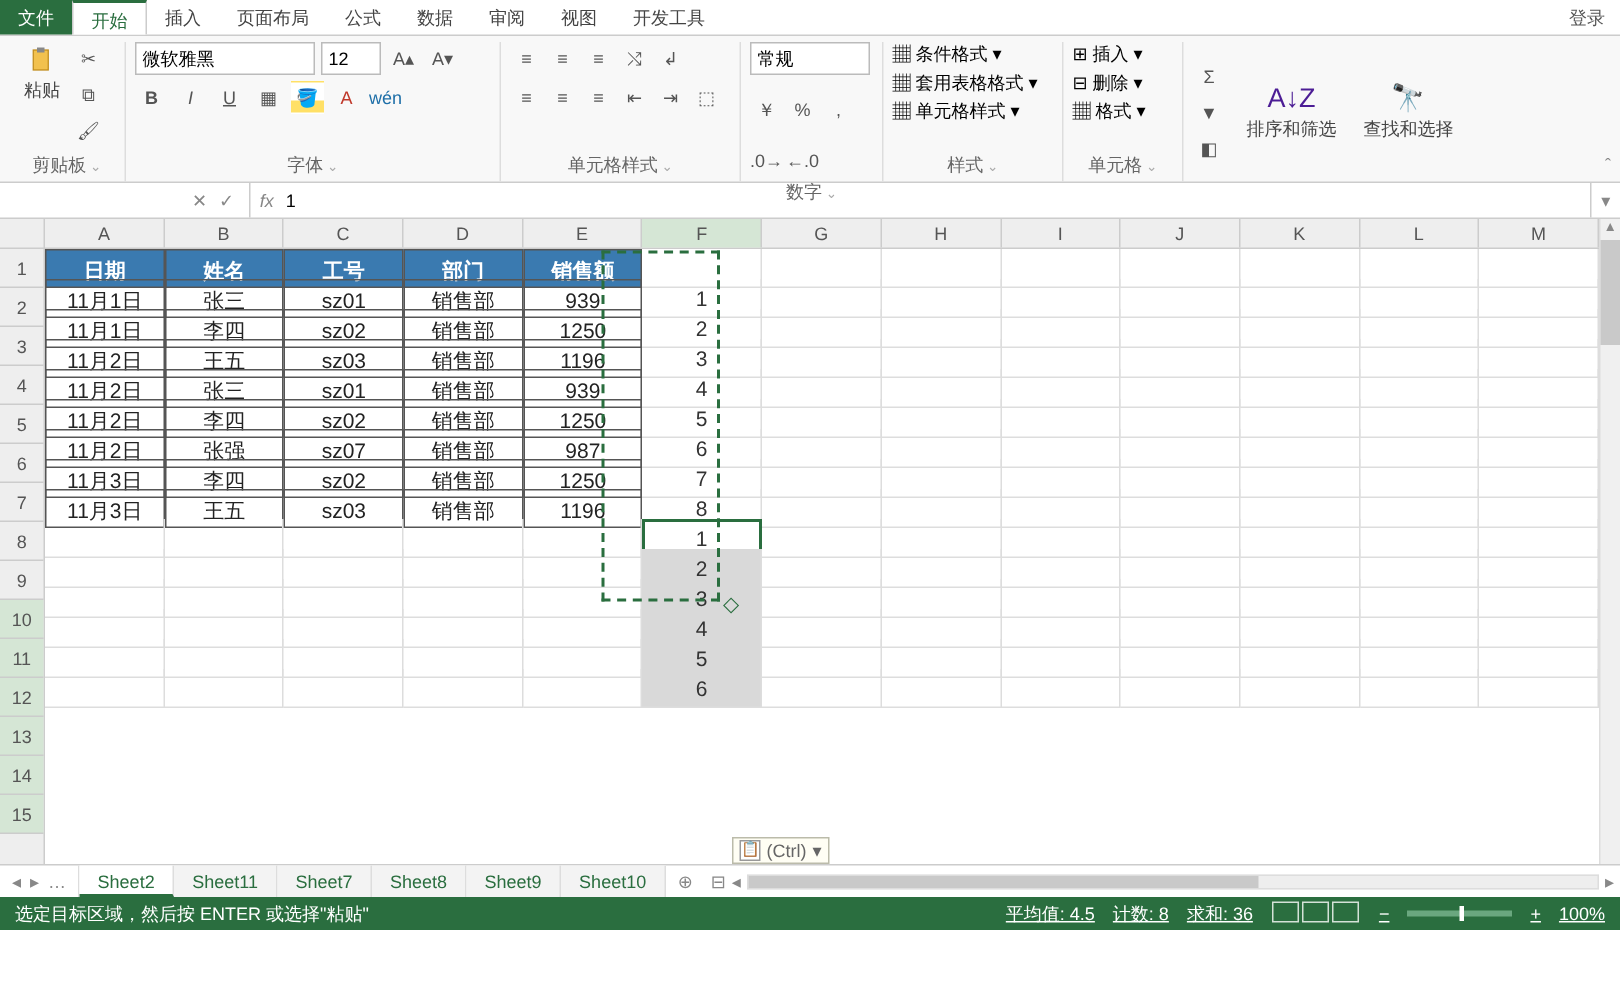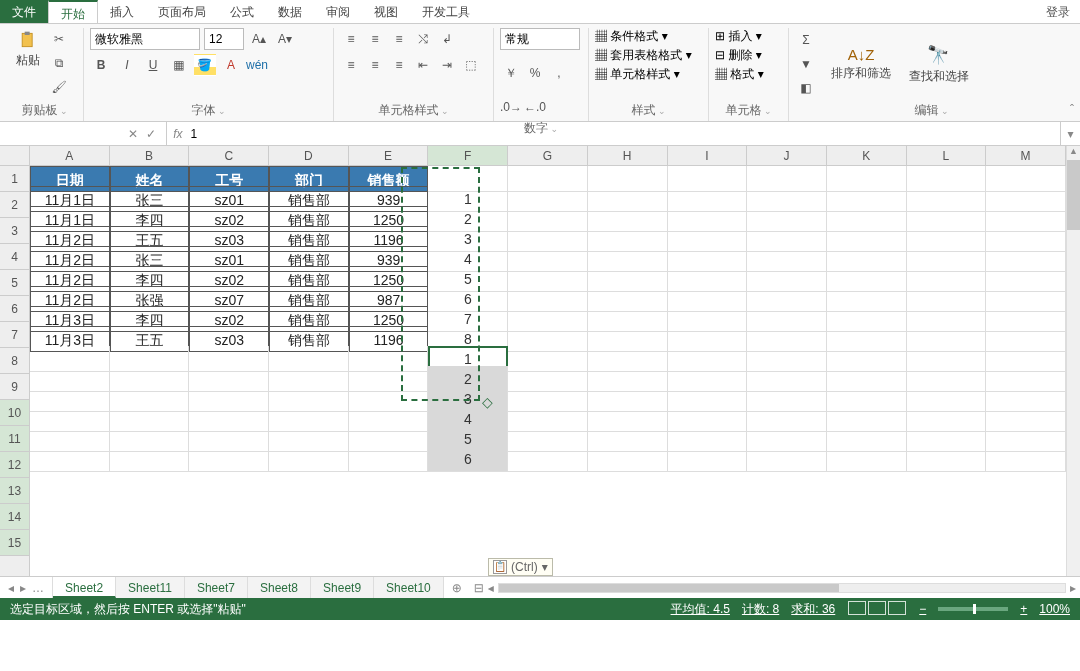--- a/index.html
+++ b/index.html
@@ -120,7 +120,7 @@
   <div class="group" style="width:250px">
     <div class="content" style="flex-direction:column;gap:4px">
       <div style="display:flex;gap:4px;align-items:center">
-        <input class="sel" style="width: 110px;" value="微软雅黑">
+        <input class="sel" style="width: 120px;" value="微软雅黑">
         <input class="sel" style="width: 40px;" value="12">
         <span class="smallbtn">A▴</span>
         <span class="smallbtn">A▾</span>

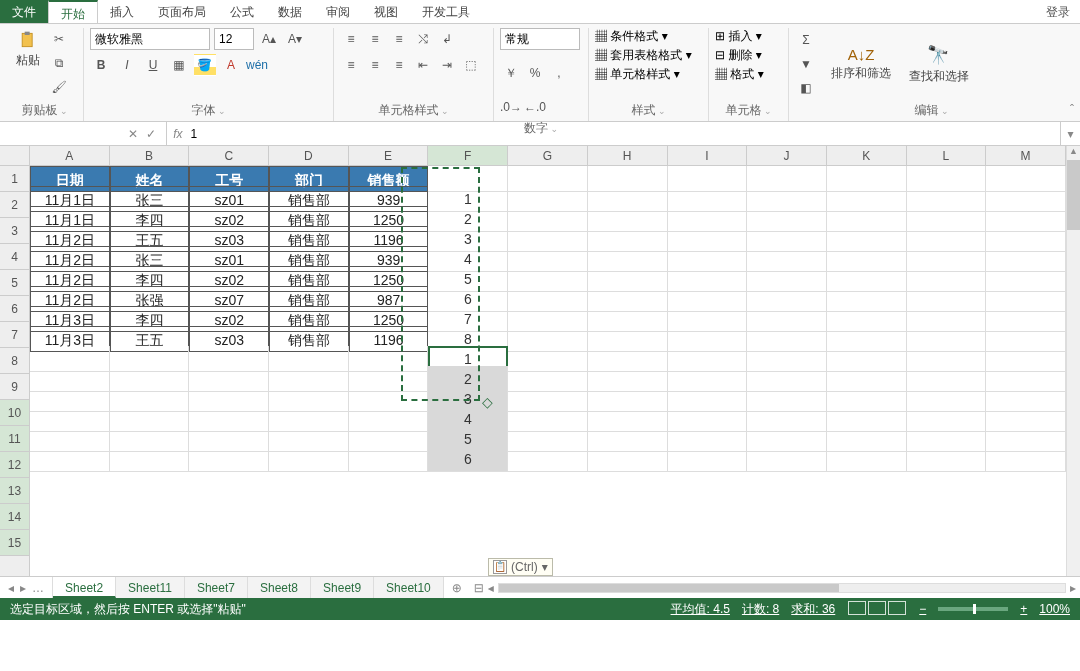--- a/index.html
+++ b/index.html
@@ -201,7 +201,7 @@
         <span class="smallbtn">◧</span>
       </div>
       <div class="bigbtn">
-        <span style="color:#a16207;font-size:15px">A↓Z</span>
+        <span style="color:#4c1d95;font-size:18px">A↓Z</span>
         <span>排序和筛选</span>
       </div>
       <div class="bigbtn">

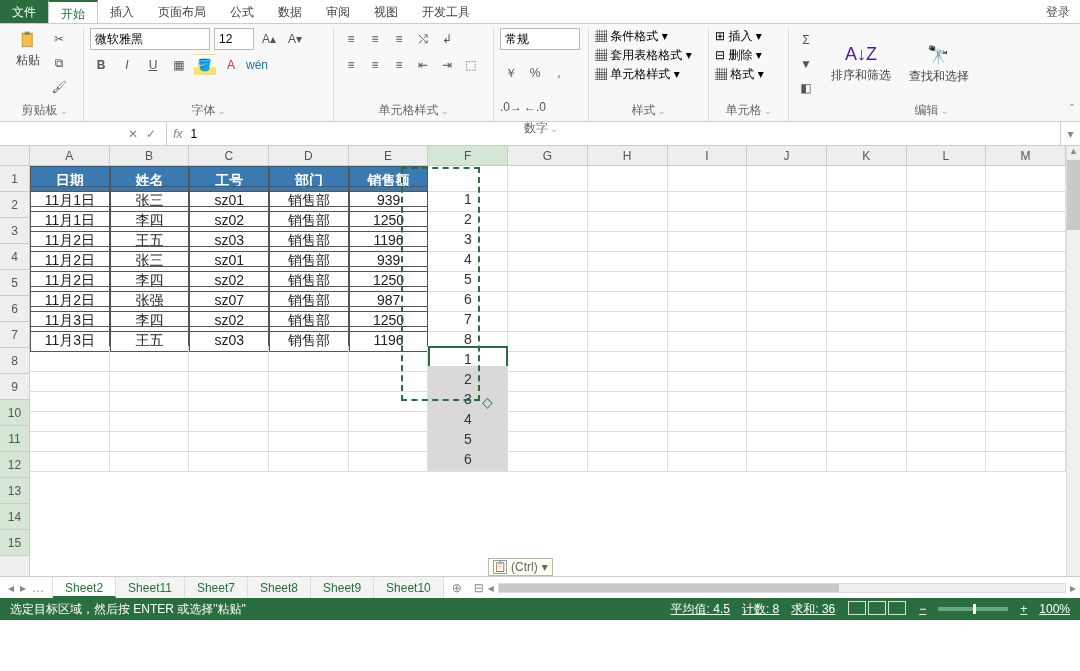--- a/index.html
+++ b/index.html
@@ -209,7 +209,6 @@
         <span>查找和选择</span>
       </div>
     </div>
-    <div class="label">编辑</div>
   </div>
   <span class="collapse">ˆ</span>
 </div>

